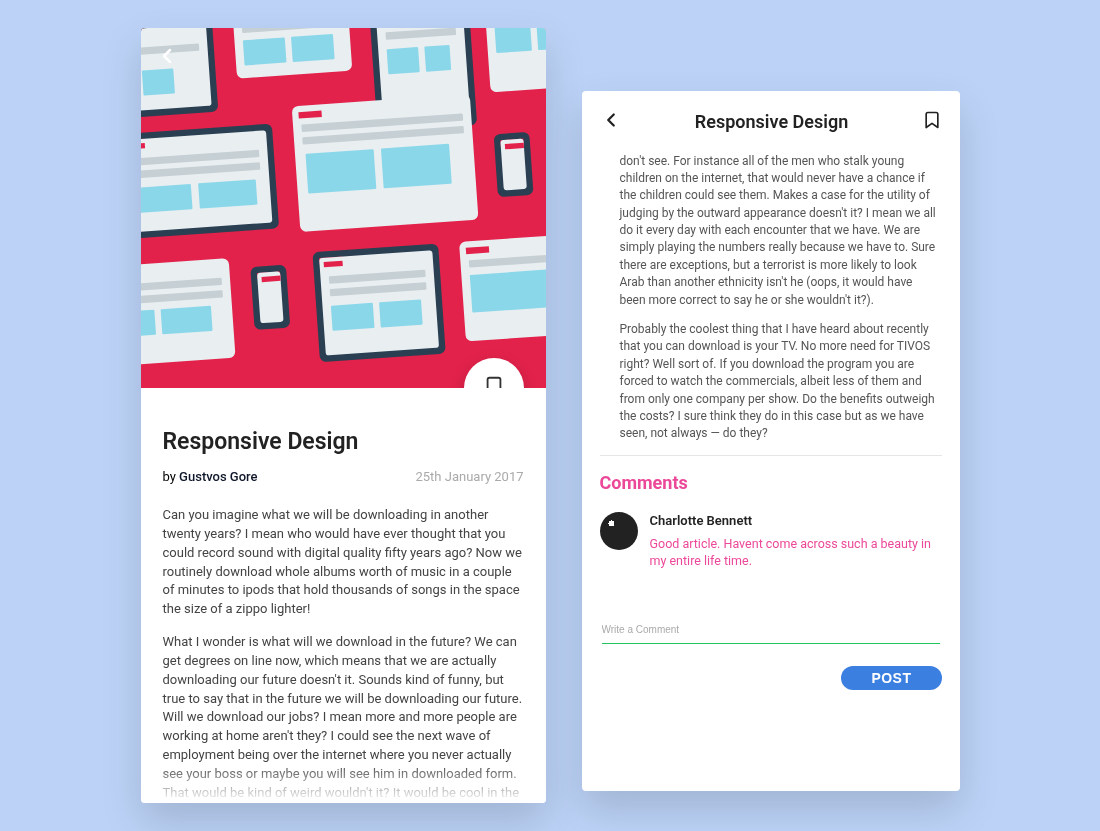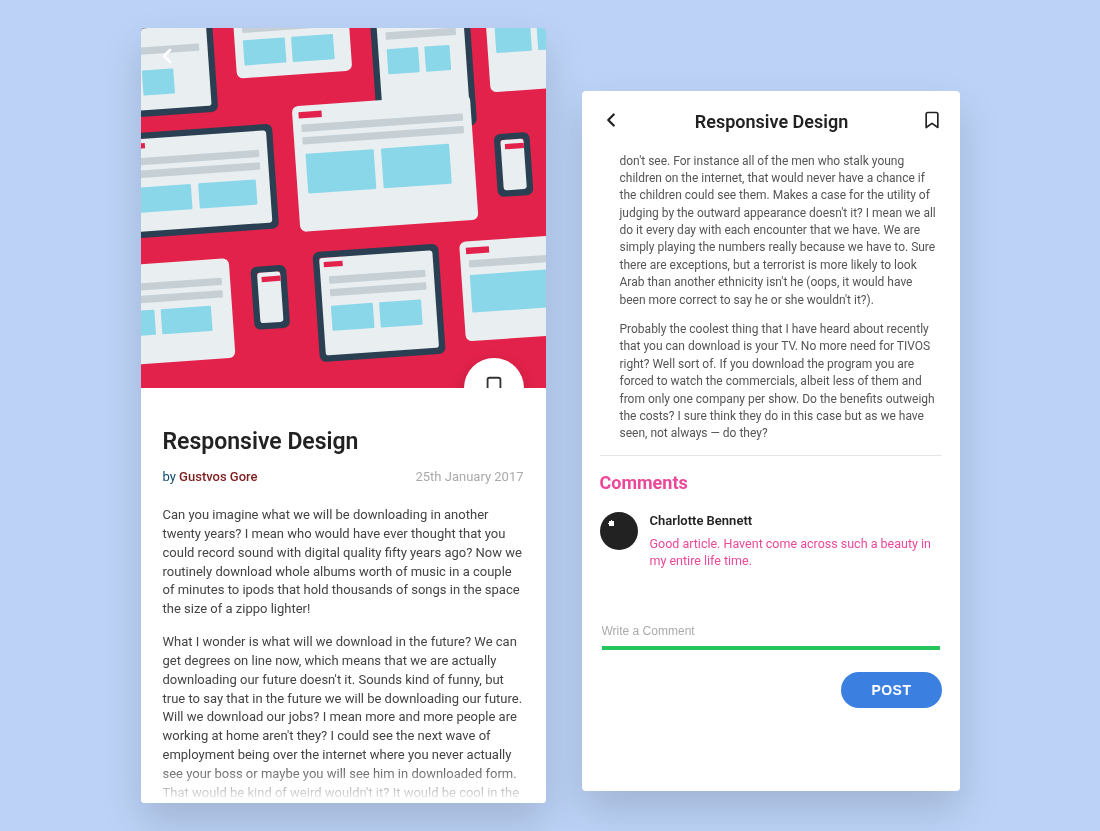--- a/index.html
+++ b/index.html
@@ -119,7 +119,7 @@
   font-size: 13px;
   color: #aaa;
 }
-.meta .by { color: #0c4a6e; }
+.meta .by { color: #000000; }
 .meta .author { color: #7f1d1d; font-weight: 500; }
 .body-text {
   margin-top: 22px;

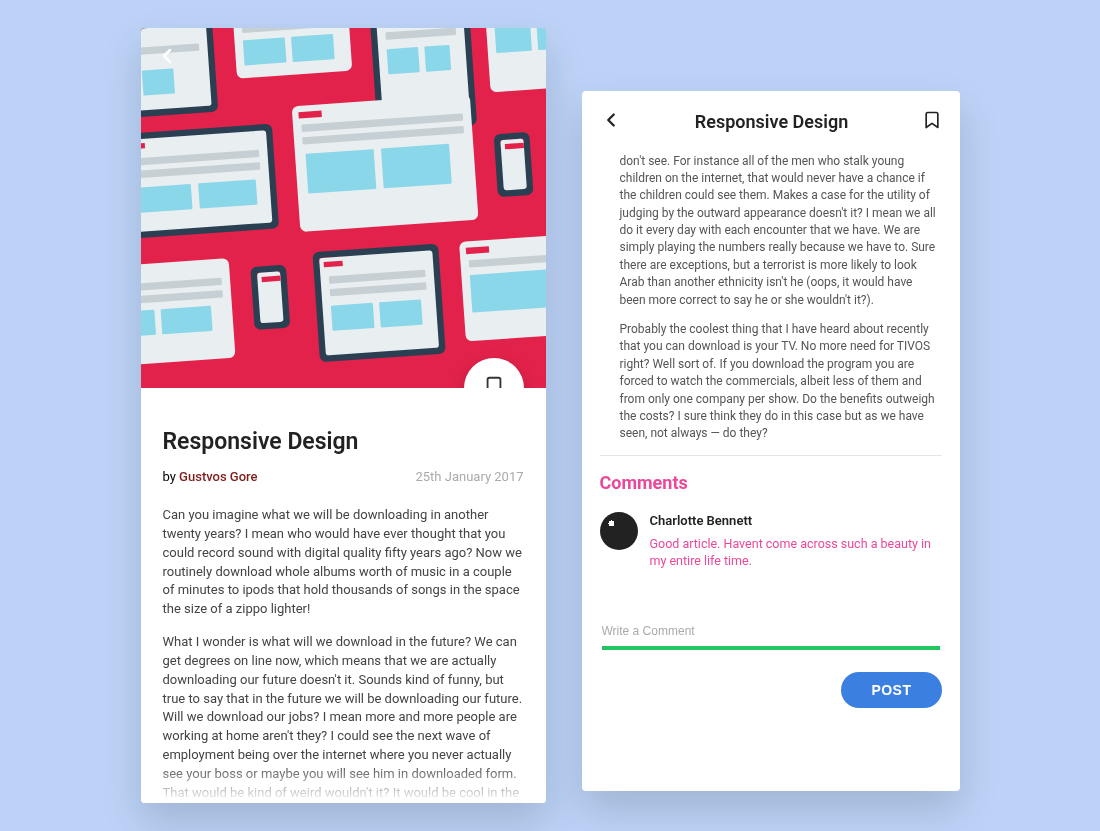--- a/index.html
+++ b/index.html
@@ -120,7 +120,7 @@
   color: #aaa;
 }
 .meta .by { color: #000000; }
-.meta .author { color: #7f1d1d; font-weight: 500; }
+.meta .author { color: #0f172a; font-weight: 500; }
 .body-text {
   margin-top: 22px;
   font-size: 13px;

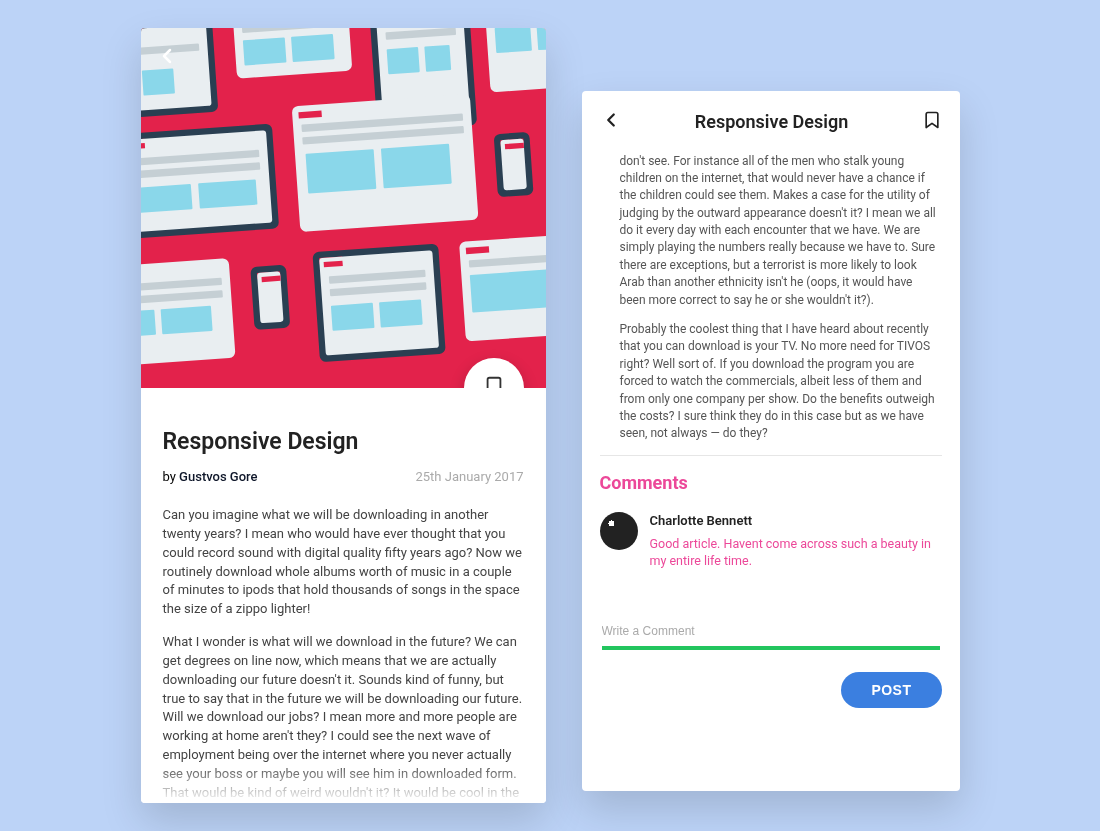--- a/index.html
+++ b/index.html
@@ -193,9 +193,9 @@
 .comment-input {
   width: 100%;
   border: none;
-  border-bottom: 4px solid #22c55e;
+  border-bottom: 1px solid #22c55e;
   padding: 8px 0;
-  font-size: 12px;
+  font-size: 10px;
   color: #c2410c;
   outline: none;
 }

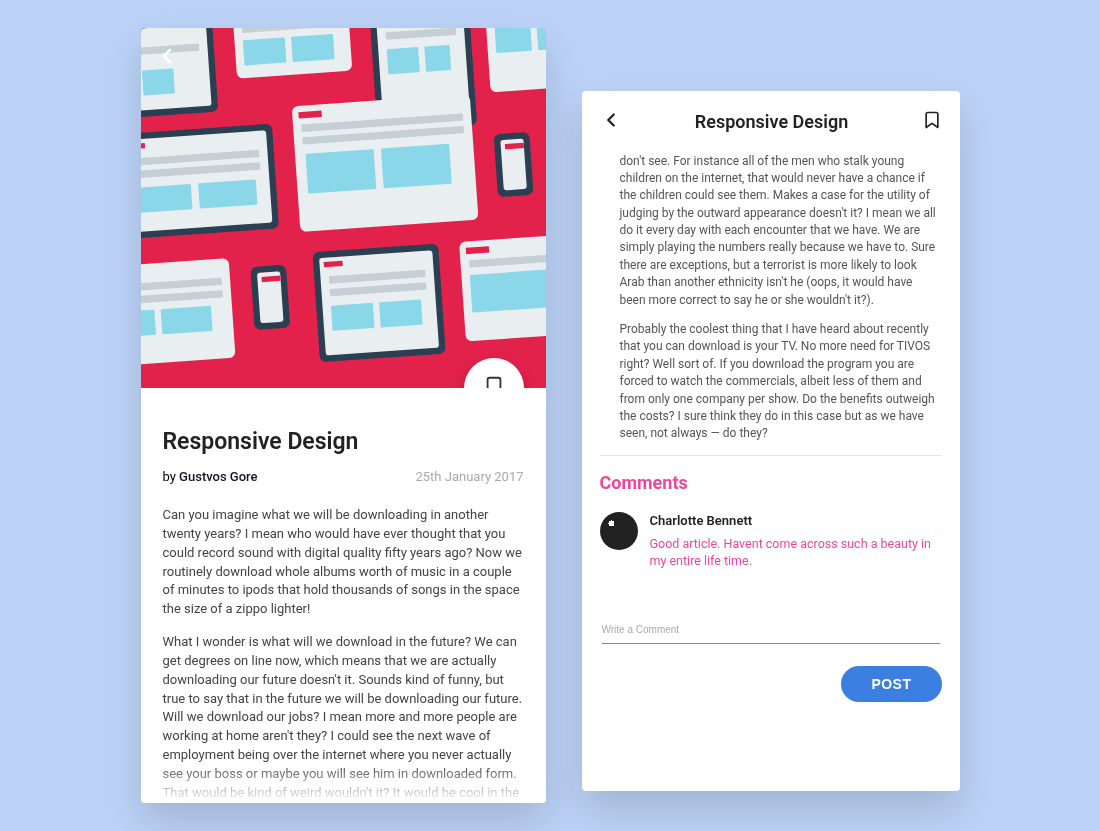--- a/index.html
+++ b/index.html
@@ -211,7 +211,7 @@
   color: #fff;
   border: none;
   border-radius: 22px;
-  padding: 10px 30px;
+  padding: 4px 30px;
   font-size: 14px;
   font-weight: 600;
   letter-spacing: 0.5px;

